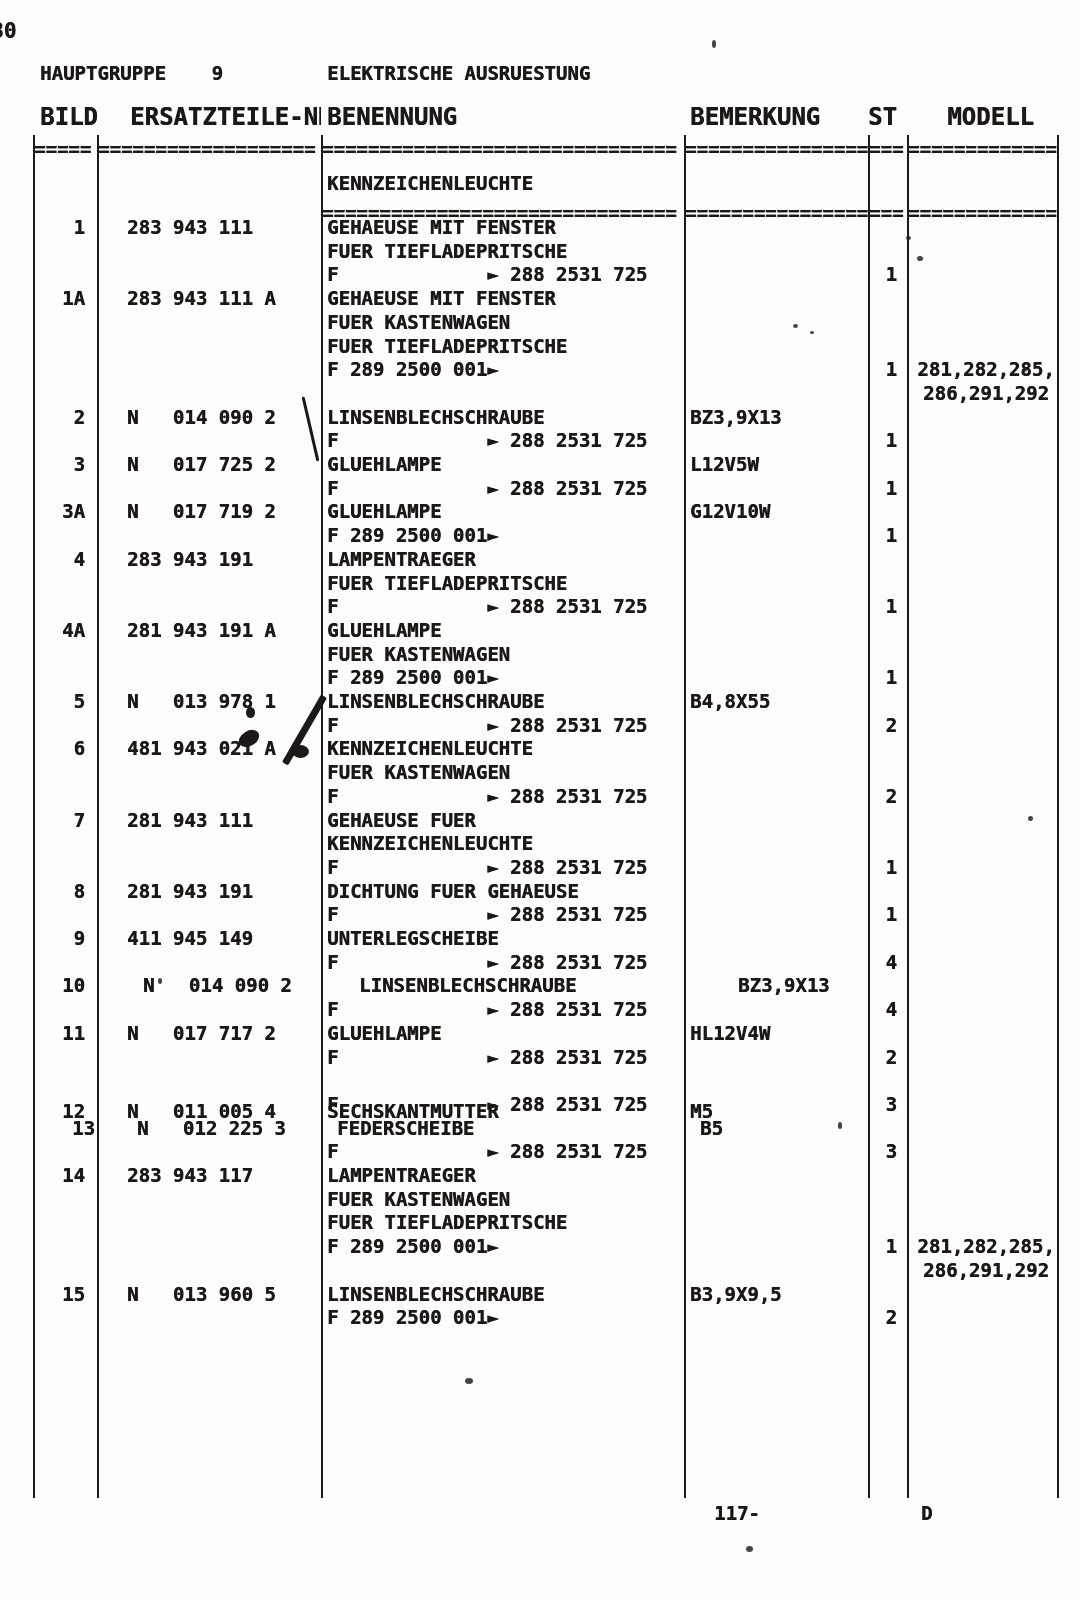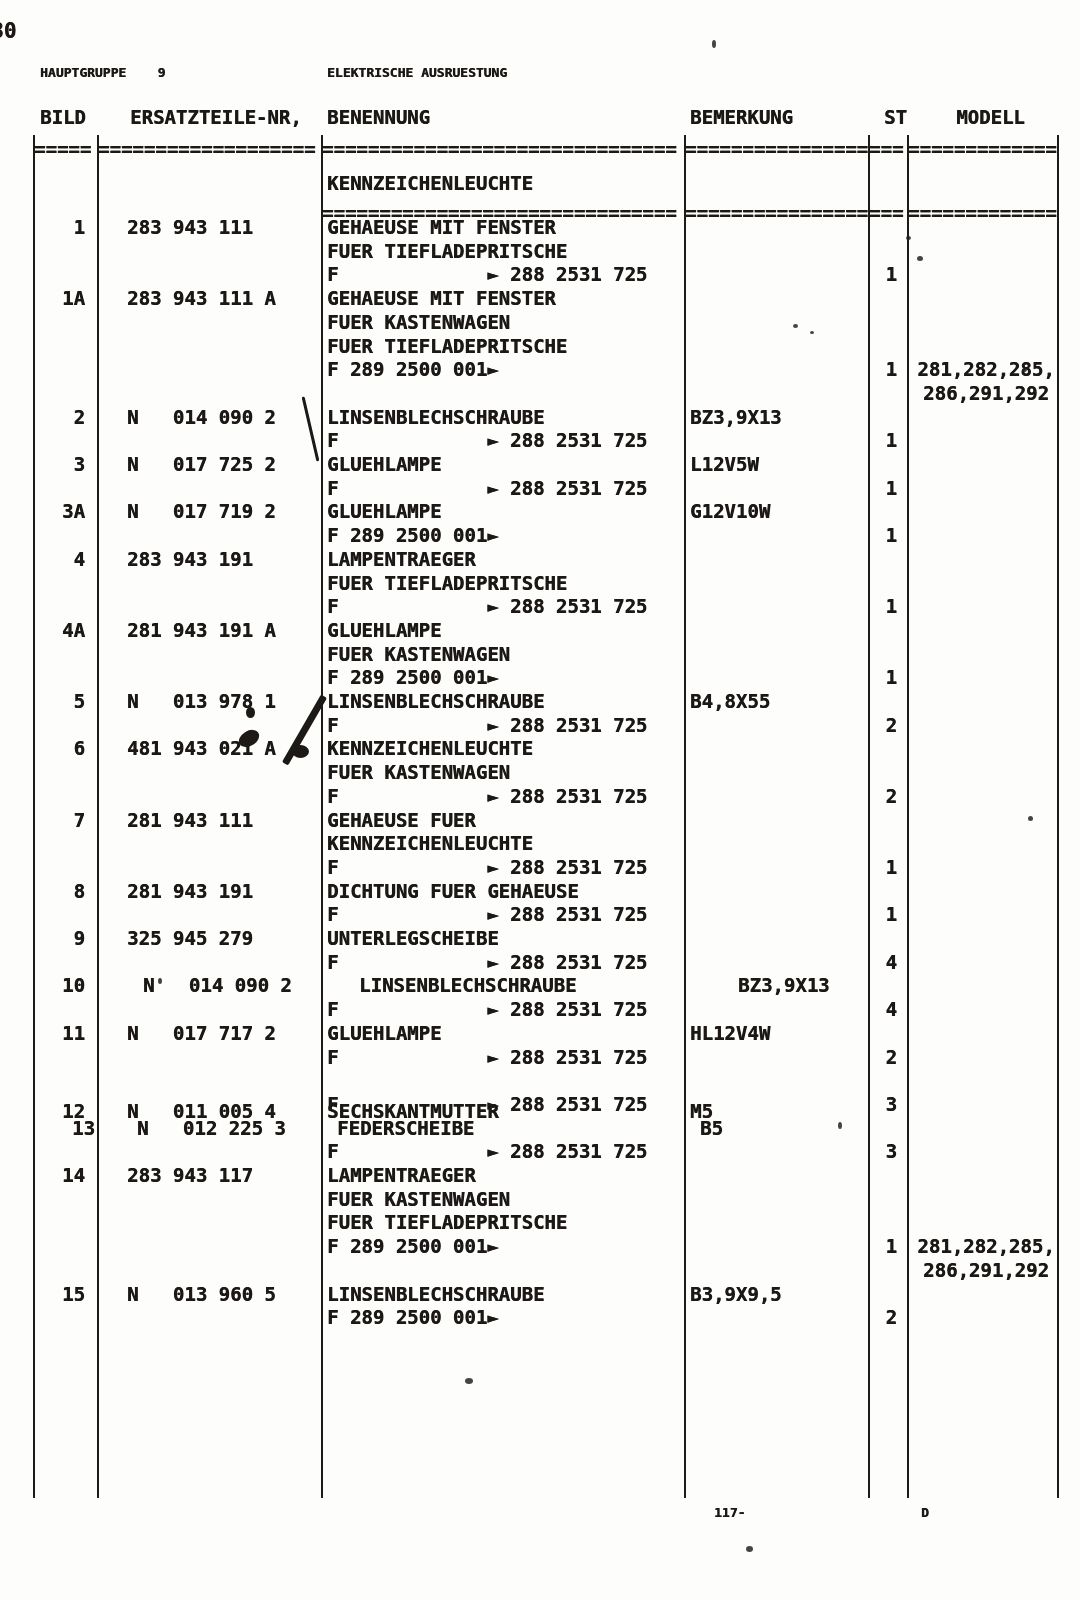--- a/index.html
+++ b/index.html
@@ -14,7 +14,7 @@
     color: #1b1815;
     text-shadow: 0.5px 0 0 currentColor;
   }
-  .abs { position: absolute; white-space: pre; font-size: 13px; line-height: 24px; }
+  .abs { position: absolute; white-space: pre; font-size: 19px; line-height: 24px; }
   
   .vline { position: absolute; top: 135px; height: 1363px; width: 2px; background: #1d1a17; }
   

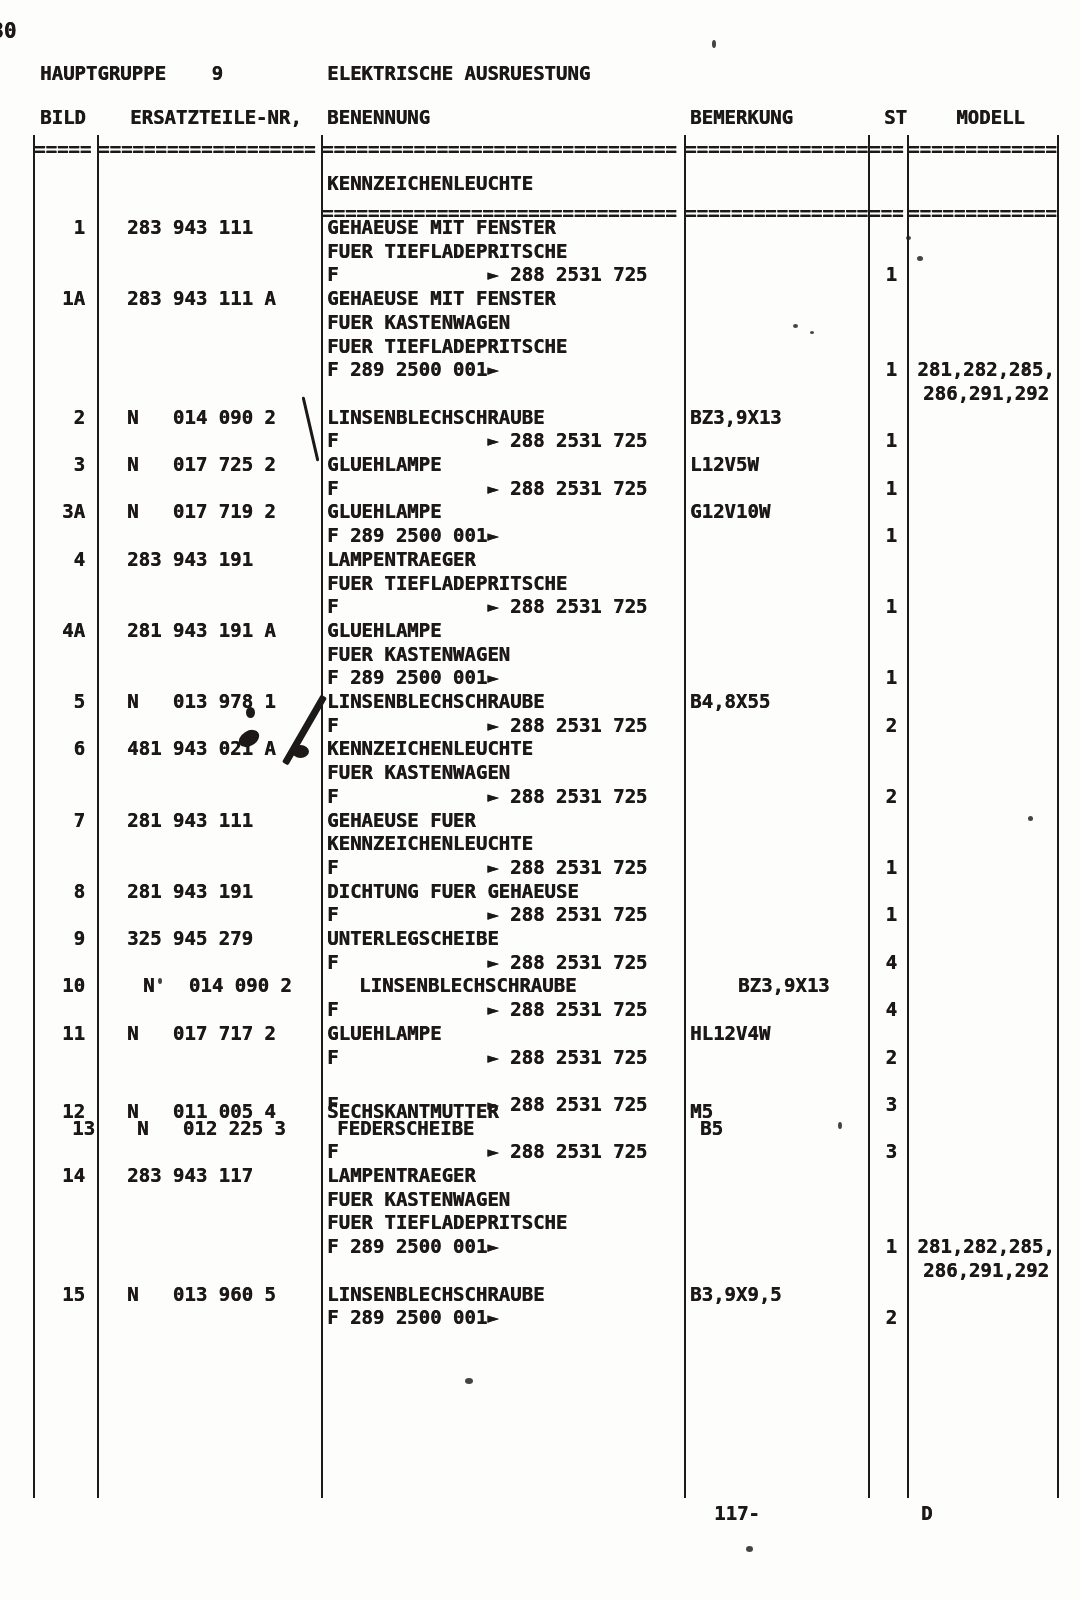--- a/index.html
+++ b/index.html
@@ -29,7 +29,7 @@
   .modell { width: 150px; padding-left: 8px; text-align: center; }
   .sep .c { padding: 0 0 0 1px; text-align: left; }
   
-  .headrow { position: absolute; left: 33px; top: 105px; display: flex; height: 24px; line-height: 24px; font-size: 19px; }
+  .headrow { position: absolute; left: 33px; top: 105px; display: flex; height: 24px; line-height: 24px; font-size: 24px; }
   .headrow .bild   { text-align: left; padding: 0 0 0 7px; }
   .headrow .nr     { padding-left: 33px; }
   .headrow .st     { text-align: right; padding: 0; }

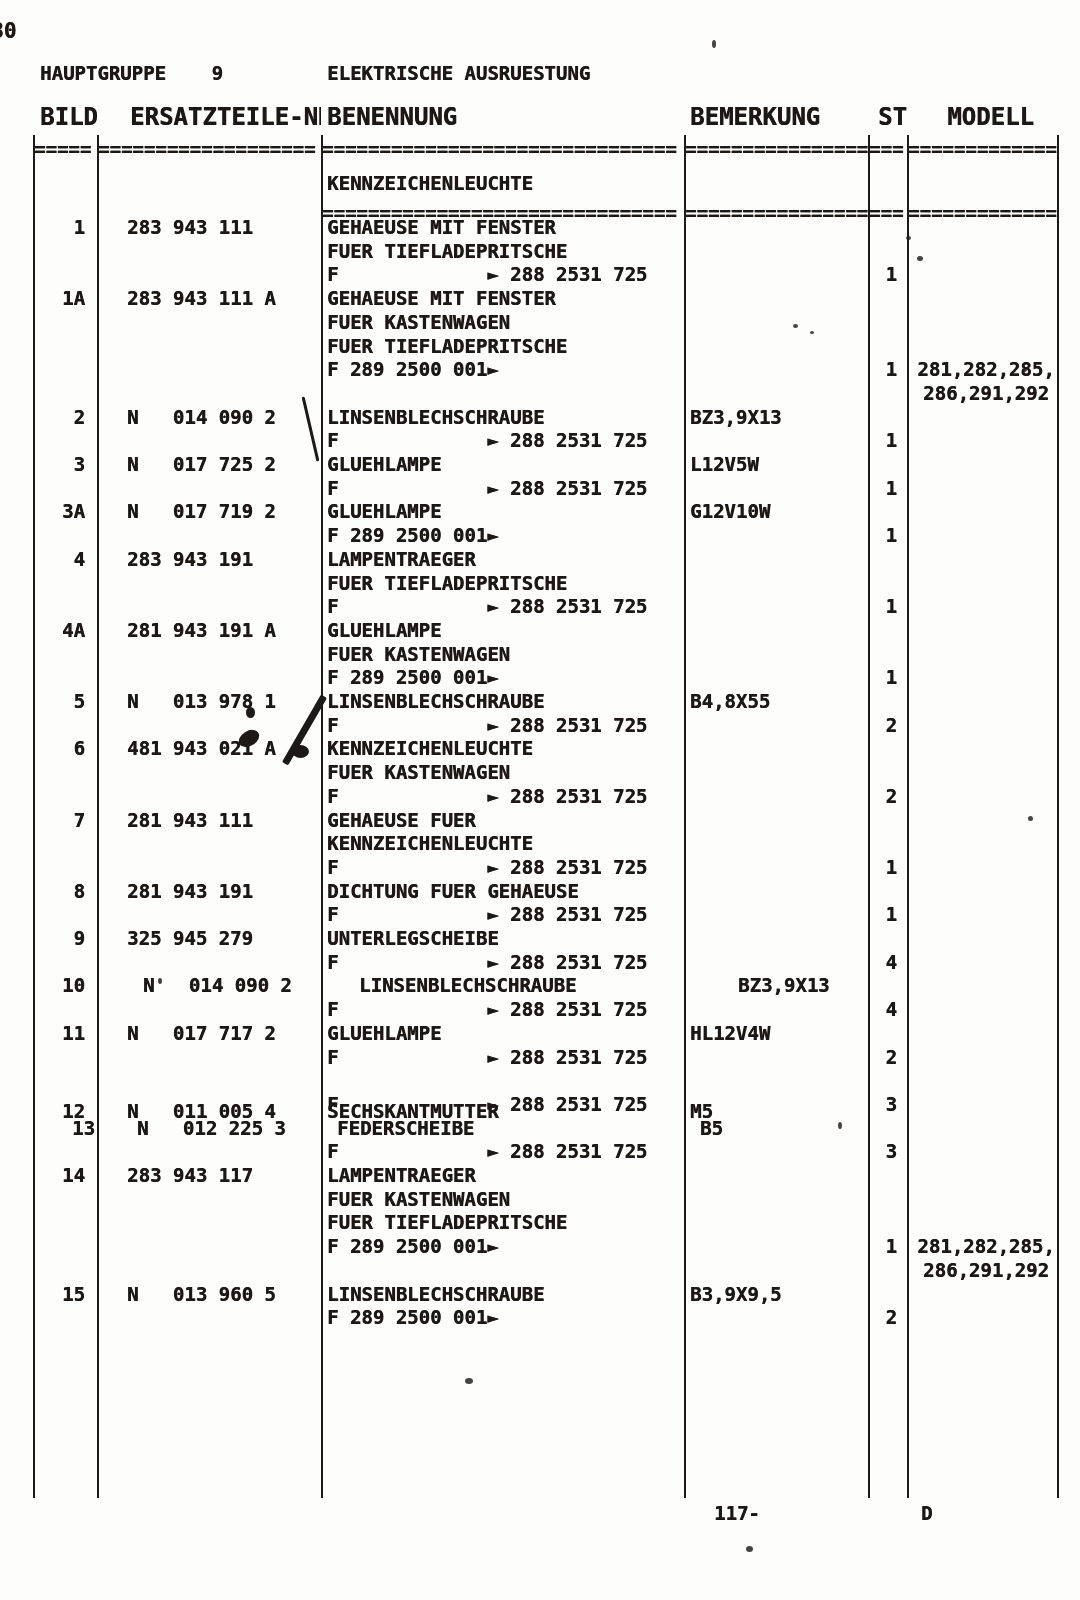--- a/index.html
+++ b/index.html
@@ -32,7 +32,7 @@
   .headrow { position: absolute; left: 33px; top: 105px; display: flex; height: 24px; line-height: 24px; font-size: 24px; }
   .headrow .bild   { text-align: left; padding: 0 0 0 7px; }
   .headrow .nr     { padding-left: 33px; }
-  .headrow .st     { text-align: right; padding: 0; }
+  .headrow .st     { text-align: left; padding: 0; }
   .headrow .modell { padding-left: 17px; }
   
   .codebox { border: 3px solid #151210; padding: 0 5px; display: inline-block; }

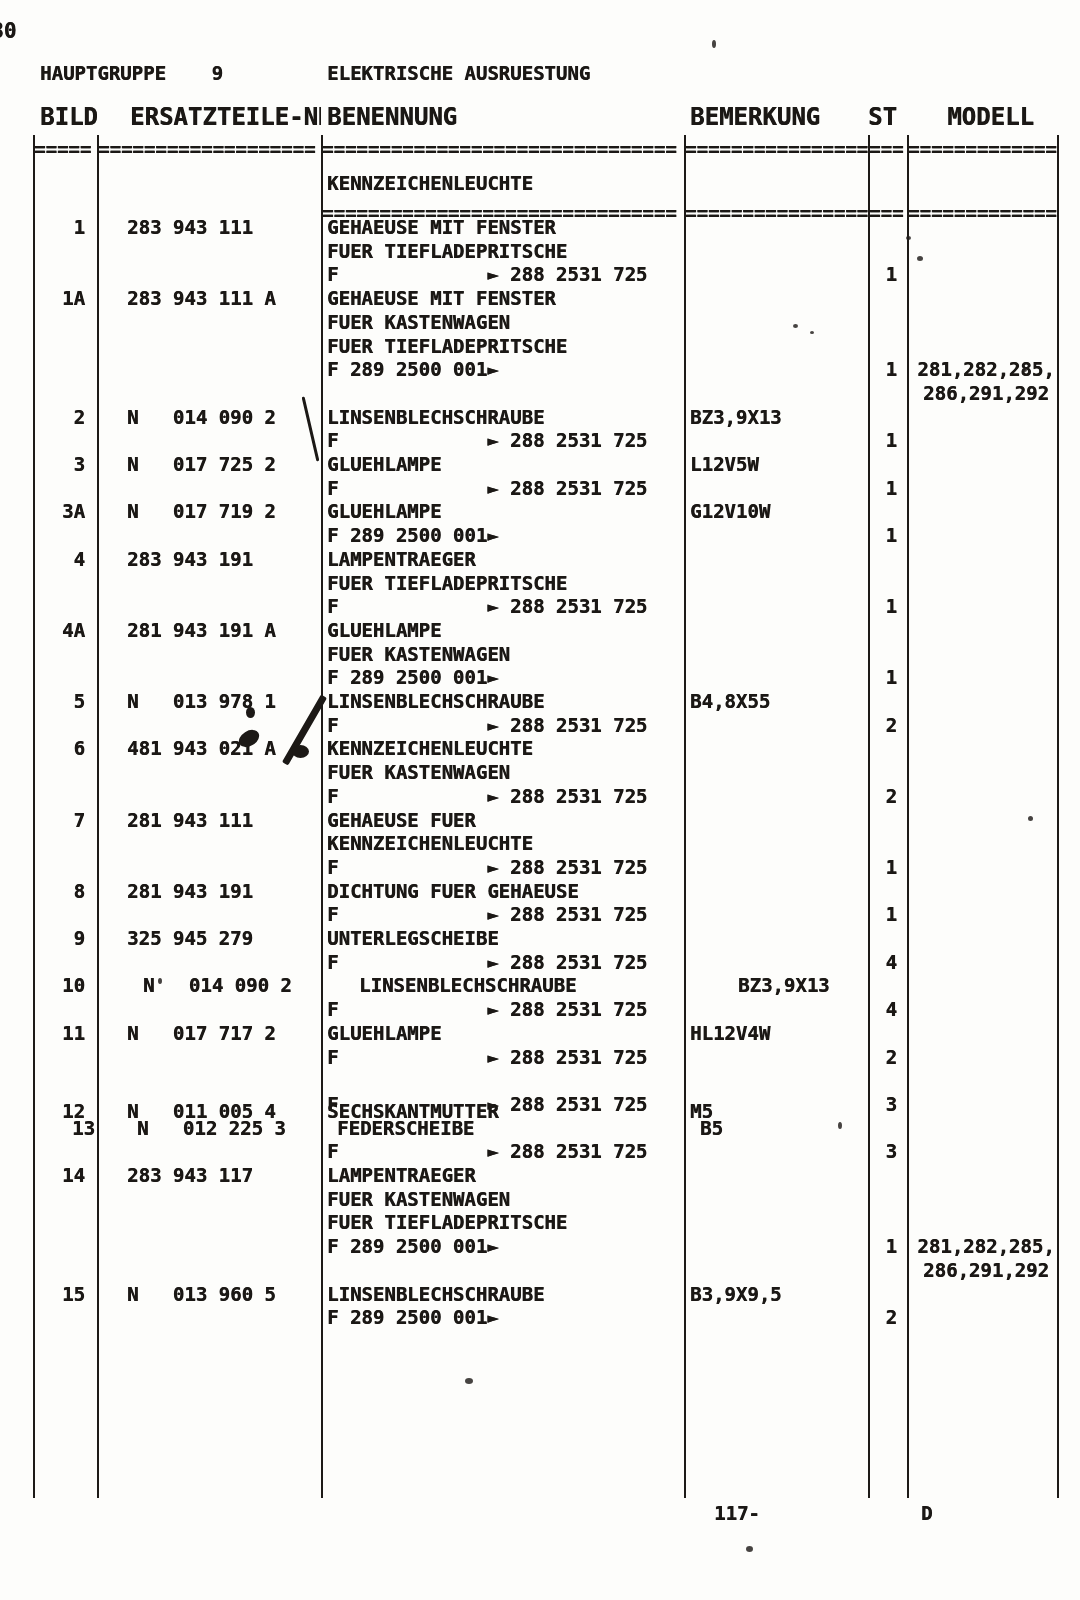--- a/index.html
+++ b/index.html
@@ -336,7 +336,7 @@
   </div>
       <div class="tline" style="top: 791px;">
     <div class="c bild">9</div>
-    <div class="c nr">325 945 279</div>
+    <div class="c nr">411 945 149</div>
     <div class="c ben">UNTERLEGSCHEIBE</div>
     <div class="c bem"></div>
     <div class="c st"></div>

